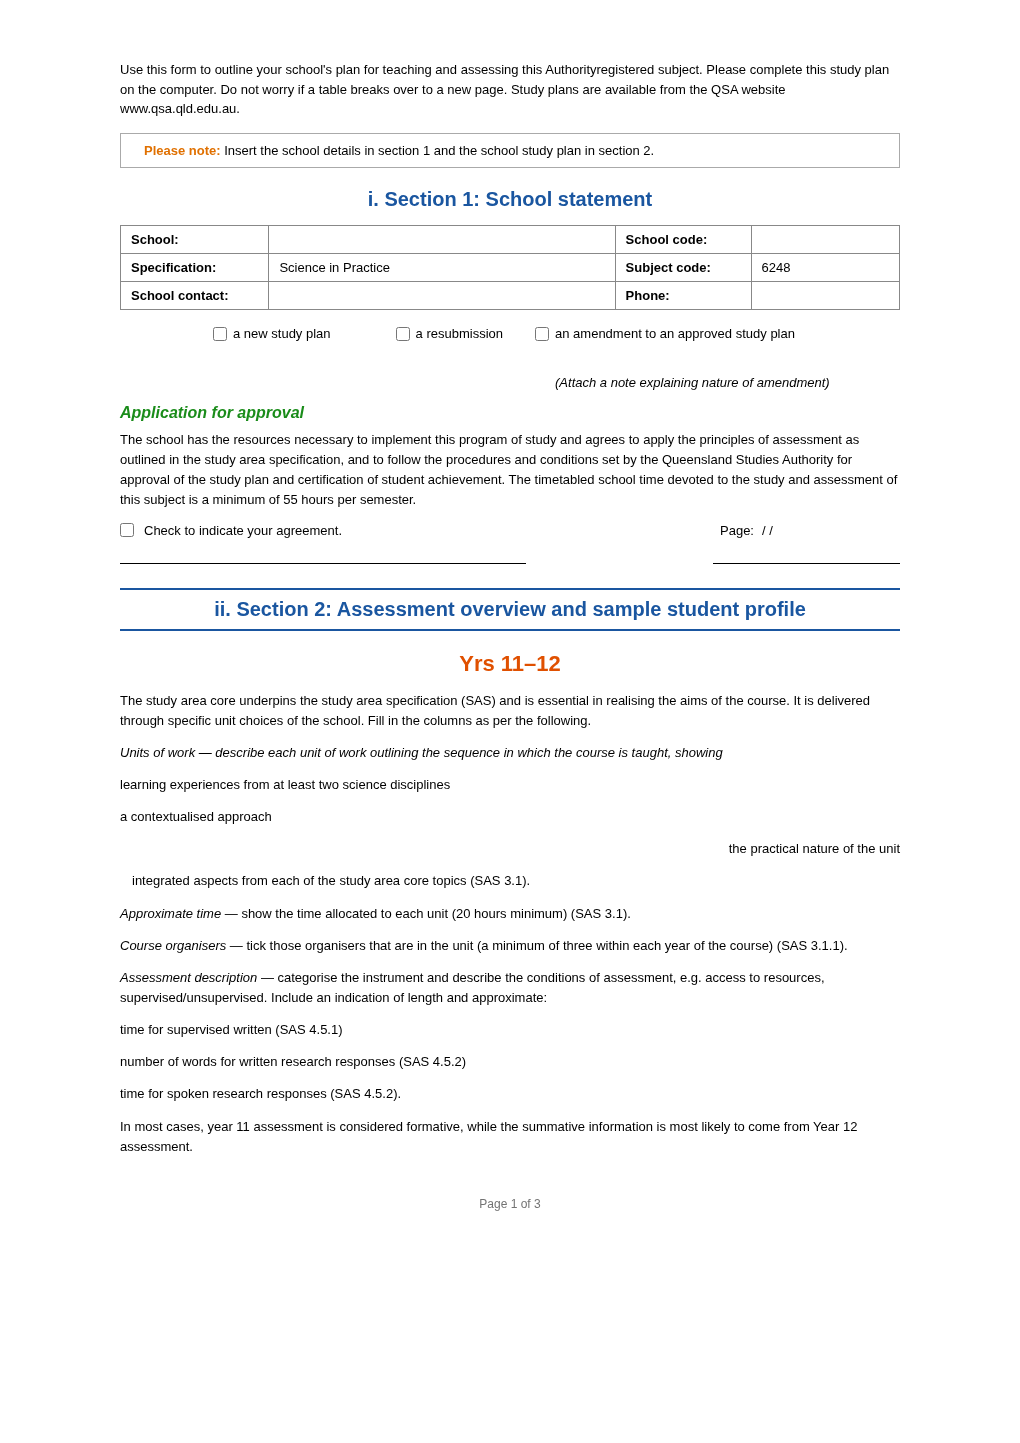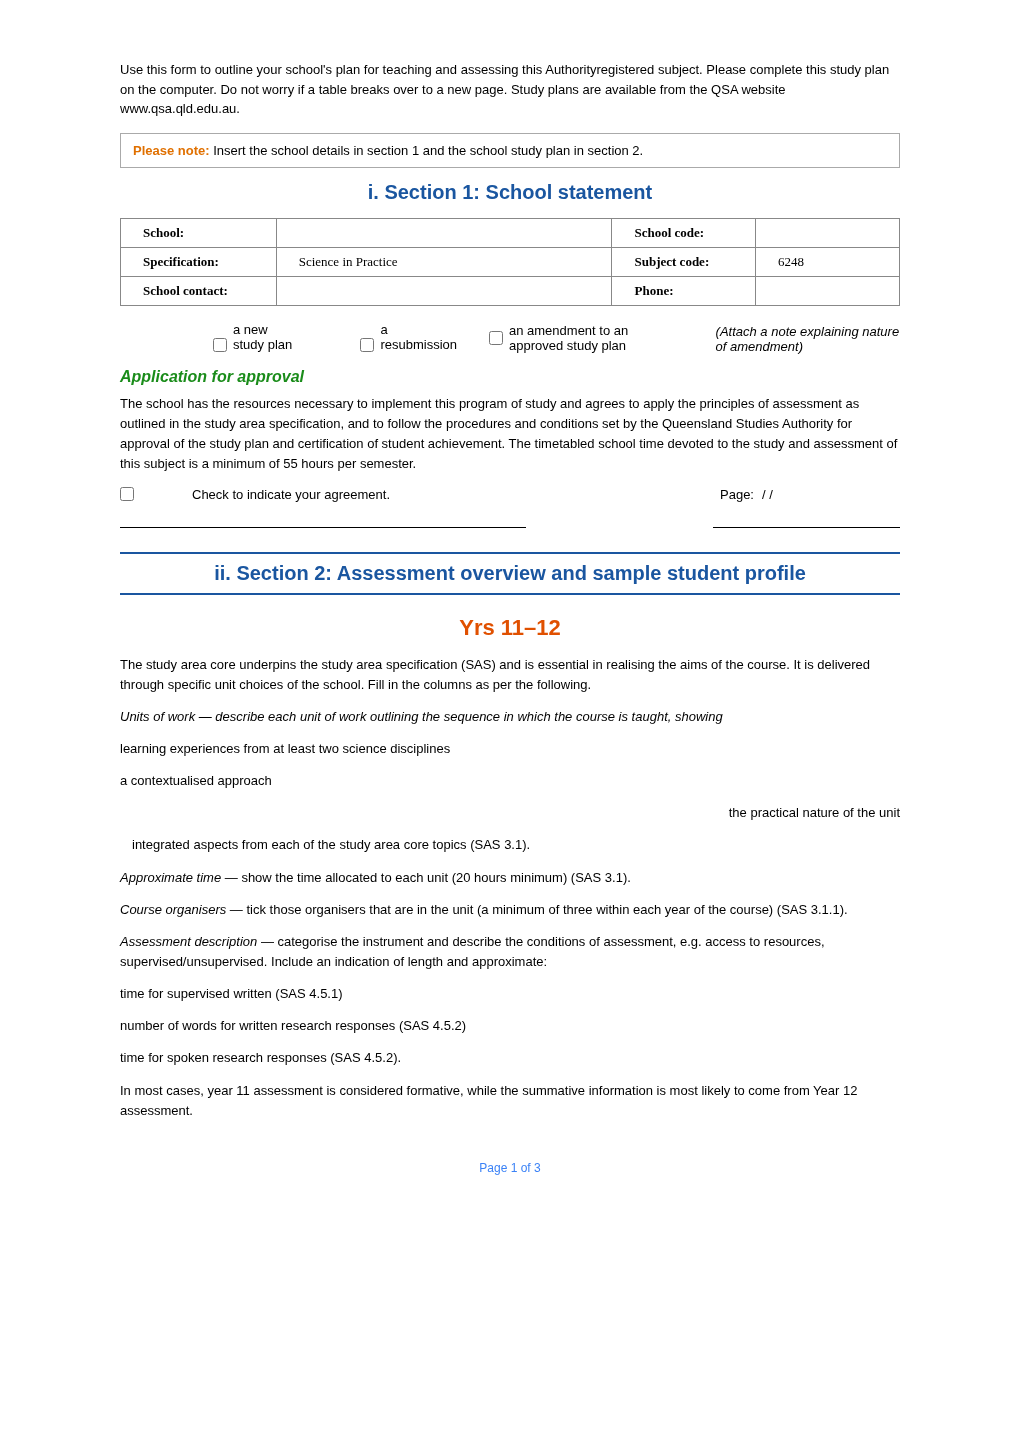--- a/index.html
+++ b/index.html
@@ -23,8 +23,8 @@
     }
     .note-box {
       border: 1px solid #aaa;
-      padding: 7px 12px;
-      margin-bottom: 13px;
+      padding: 7px 23px;
+      margin-bottom: 20px;
       font-size: 13px;
       line-height: 1.5;
     }

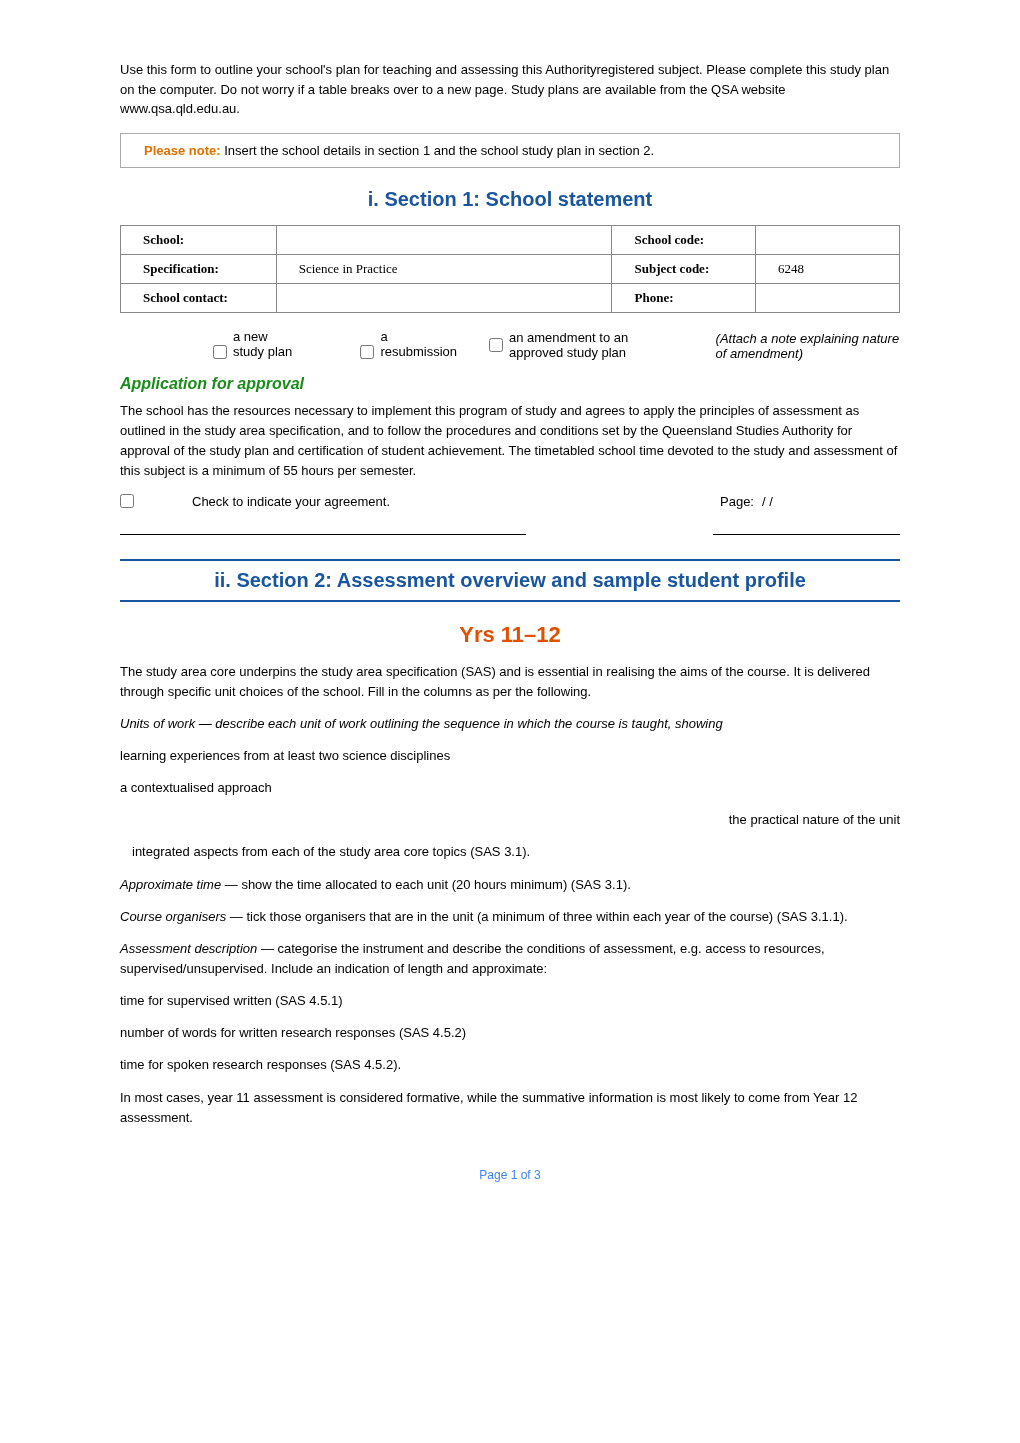--- a/index.html
+++ b/index.html
@@ -46,9 +46,8 @@
     }
     .school-table td {
       border: 1px solid #888;
-      padding: 6px 22px;
-      font-size: 13px;
-      font-family: Liberation Serif, serif;
+      padding: 6px 10px;
+      font-size: 13px;
     }
     .school-table .label-cell {
       font-weight: bold;

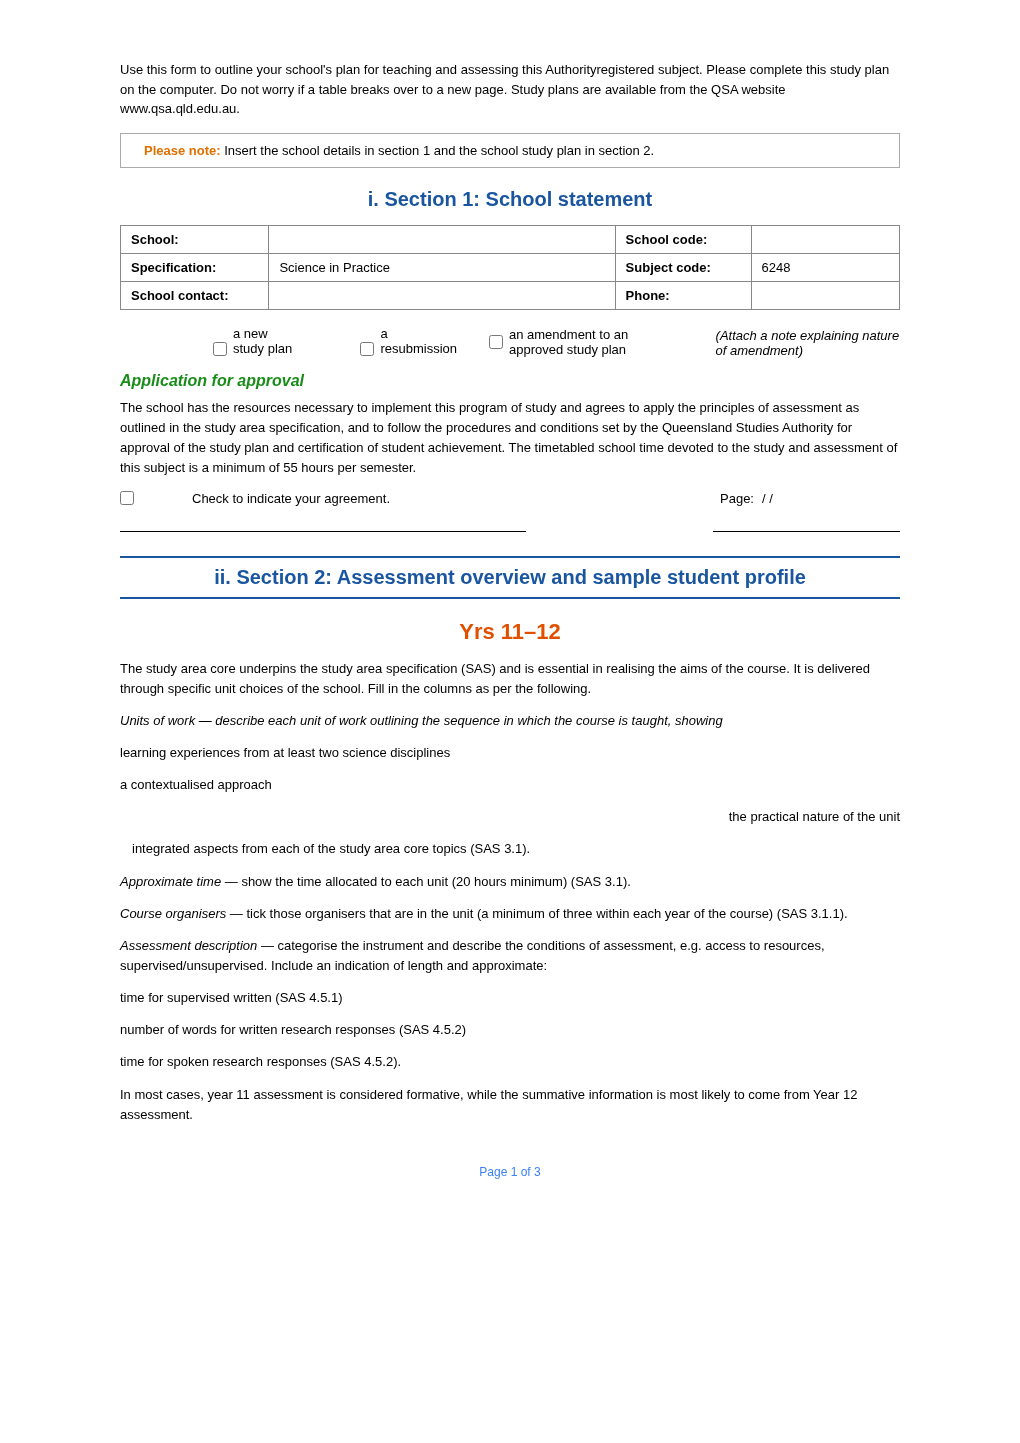--- a/index.html
+++ b/index.html
@@ -86,7 +86,7 @@
     }
     .amendment-block {
       display: flex;
-      flex-direction: row;
+      flex-direction: column;
       font-size: 13px;
       gap: 32px;
     }

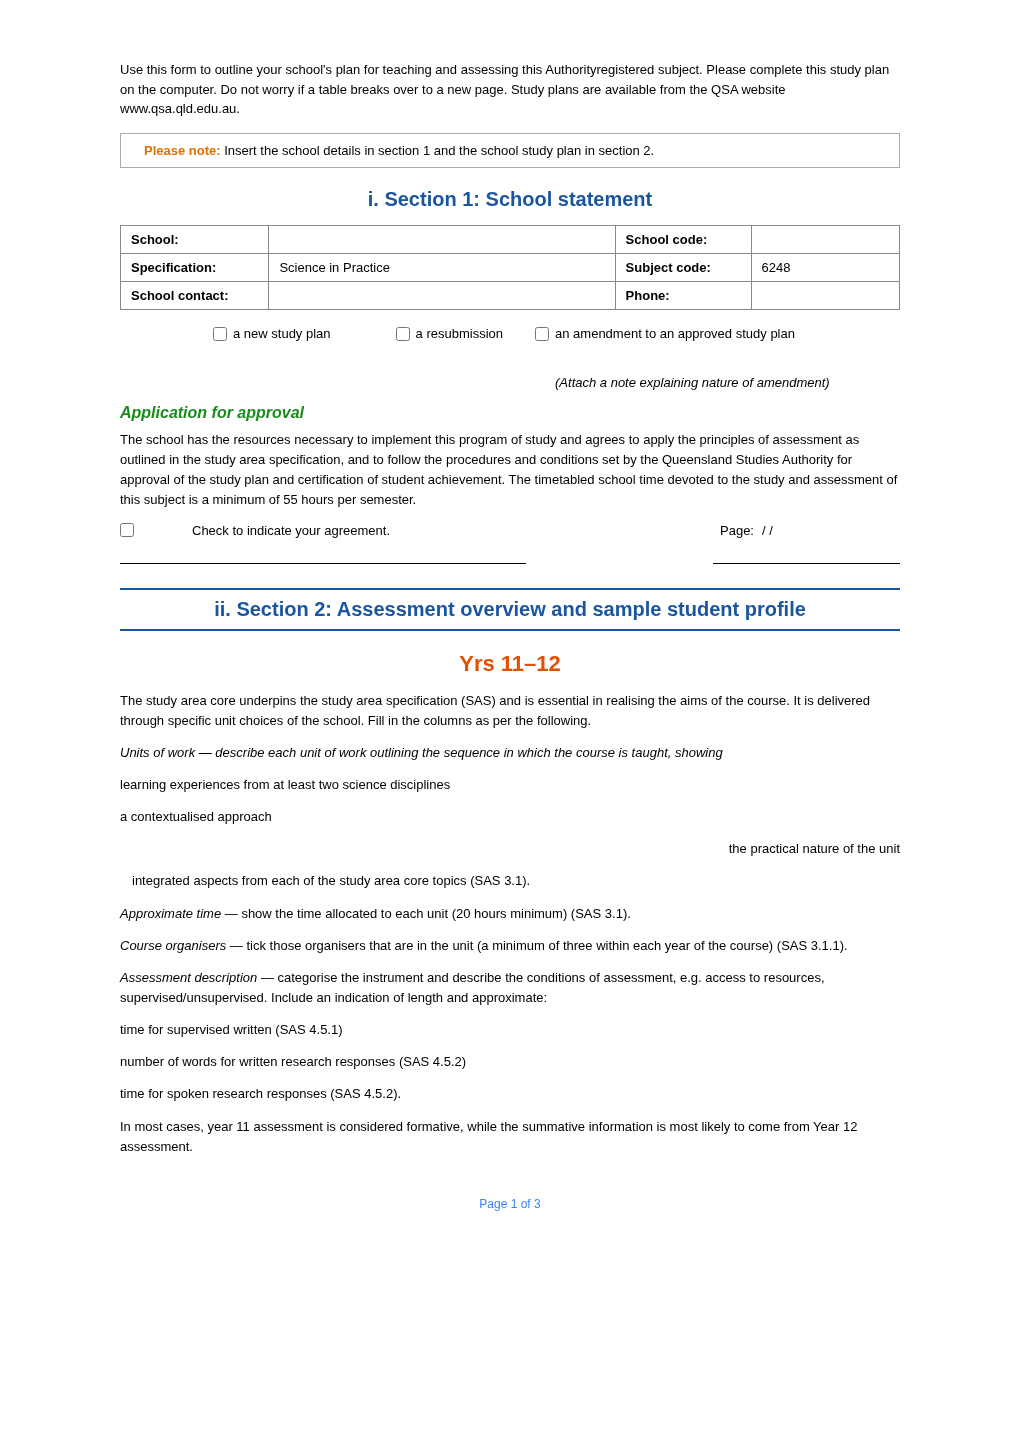--- a/index.html
+++ b/index.html
@@ -144,7 +144,6 @@
       display: flex;
       align-items: center;
       flex: 1;
-      gap: 48px;
     }
     .agreement-right {
       display: flex;

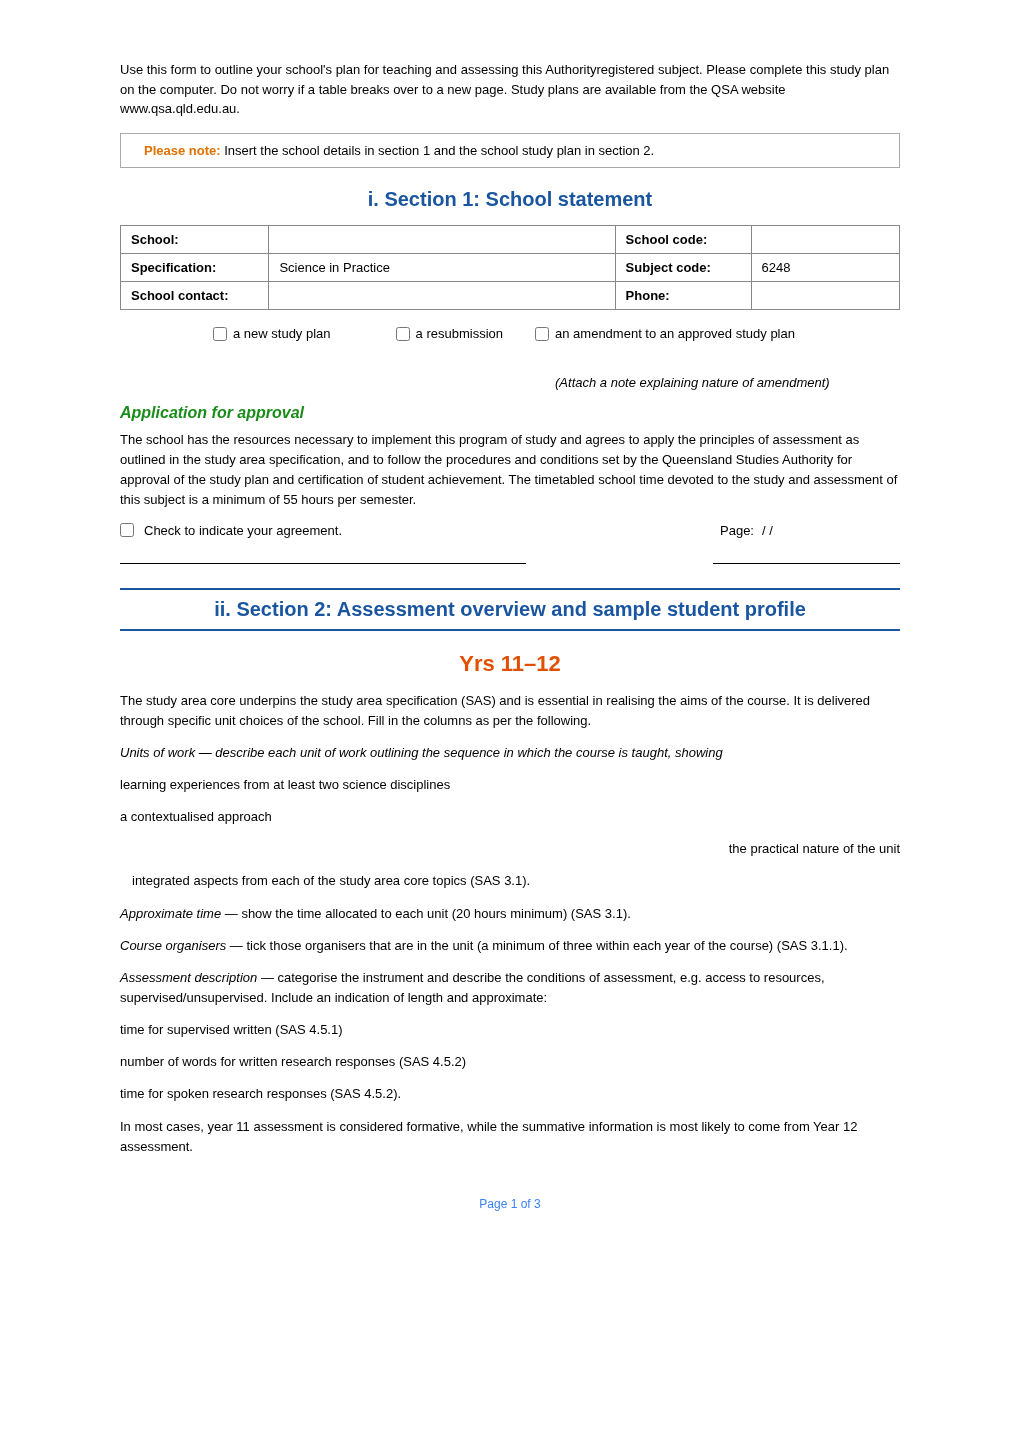--- a/index.html
+++ b/index.html
@@ -164,7 +164,7 @@
       text-align: center;
       font-size: 12px;
       margin-top: 40px;
-      color: #3b82f6;
+      color: #737373;
     }
   </style>
 </head>

